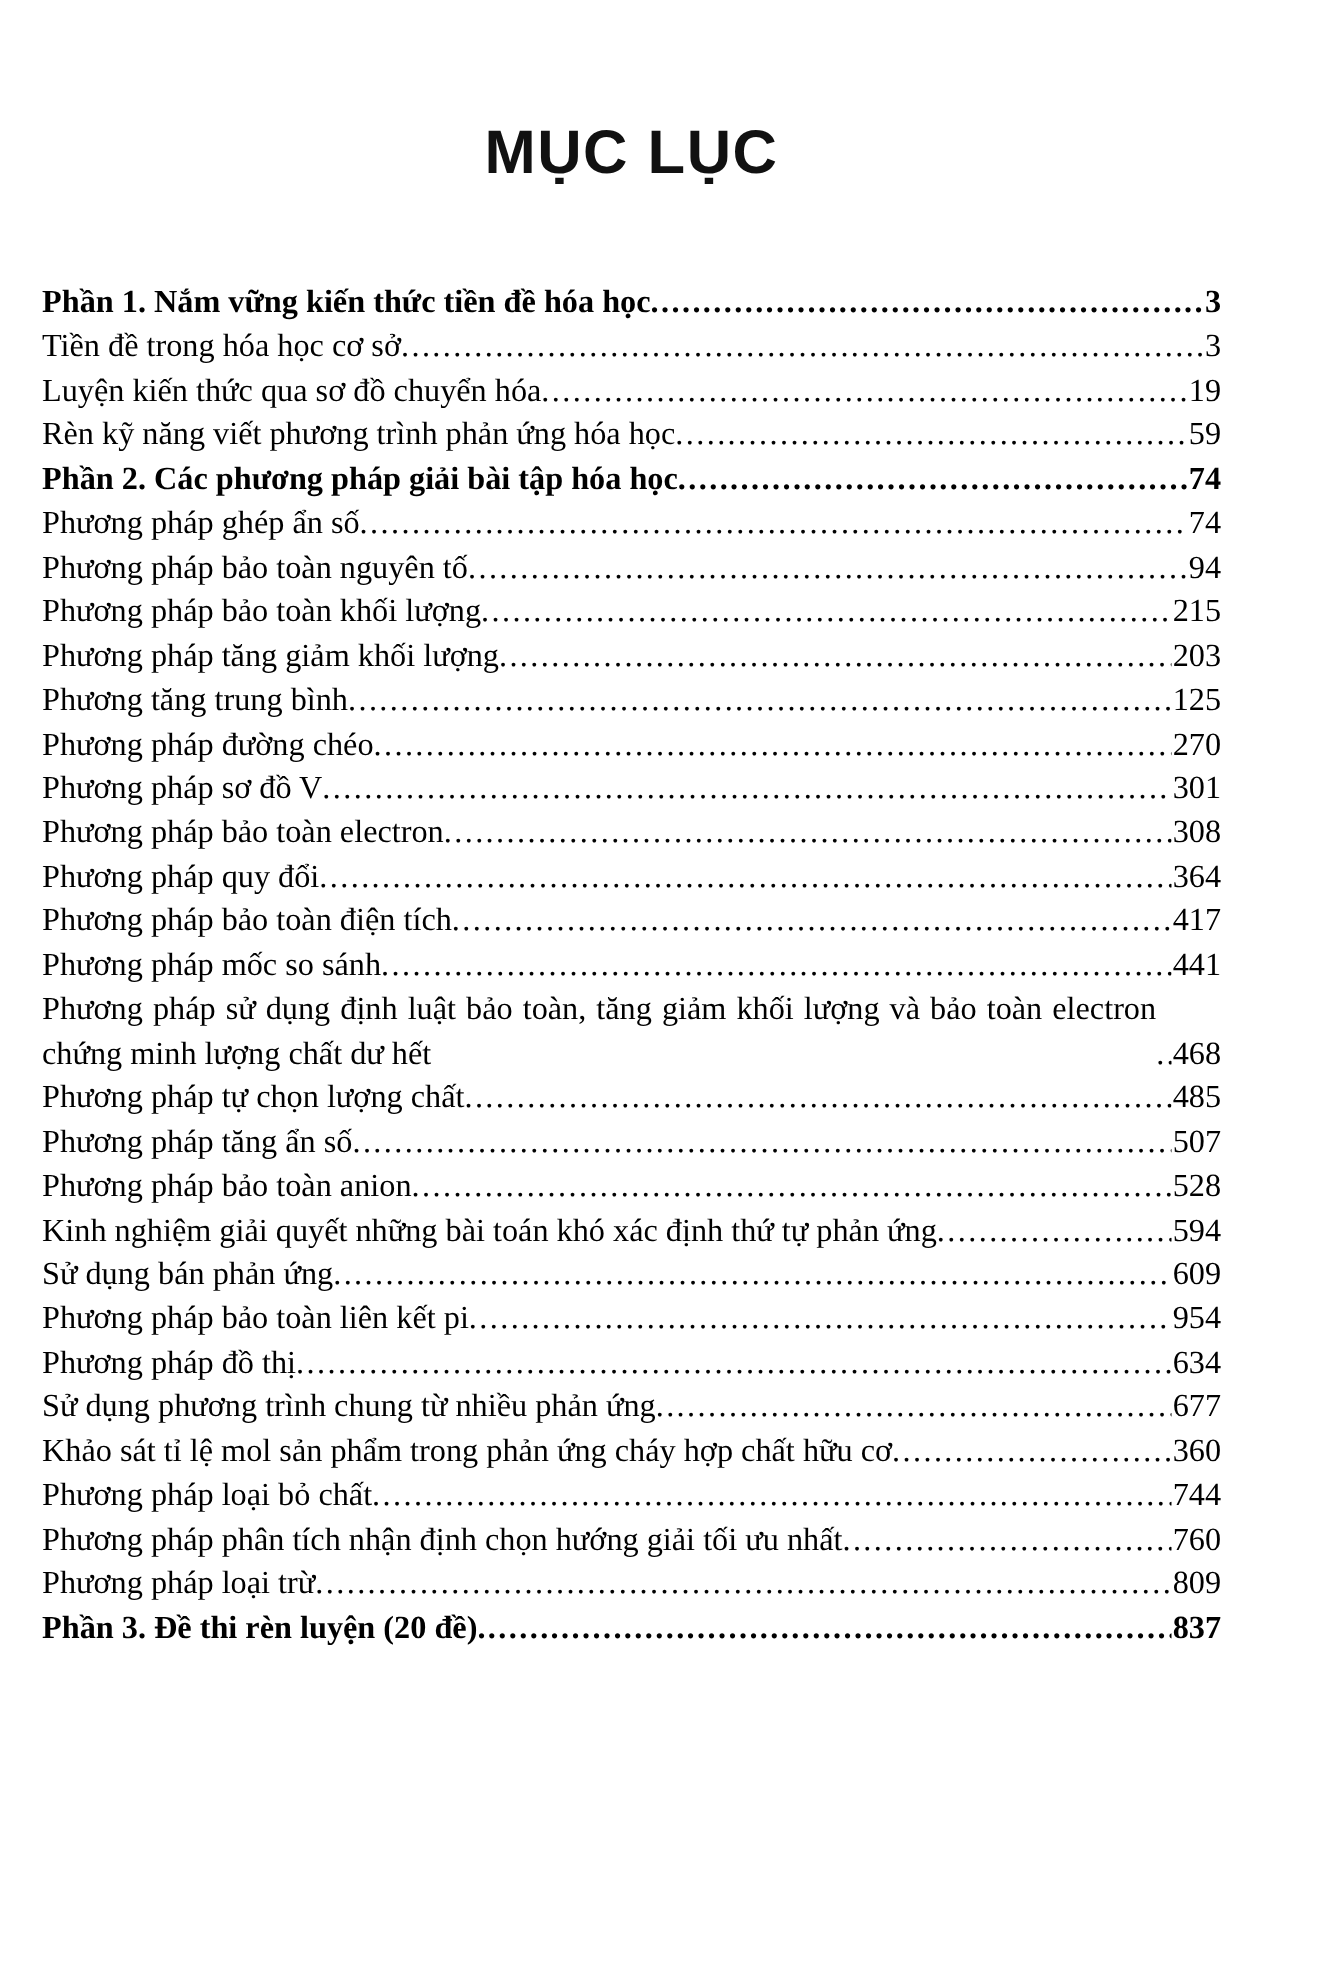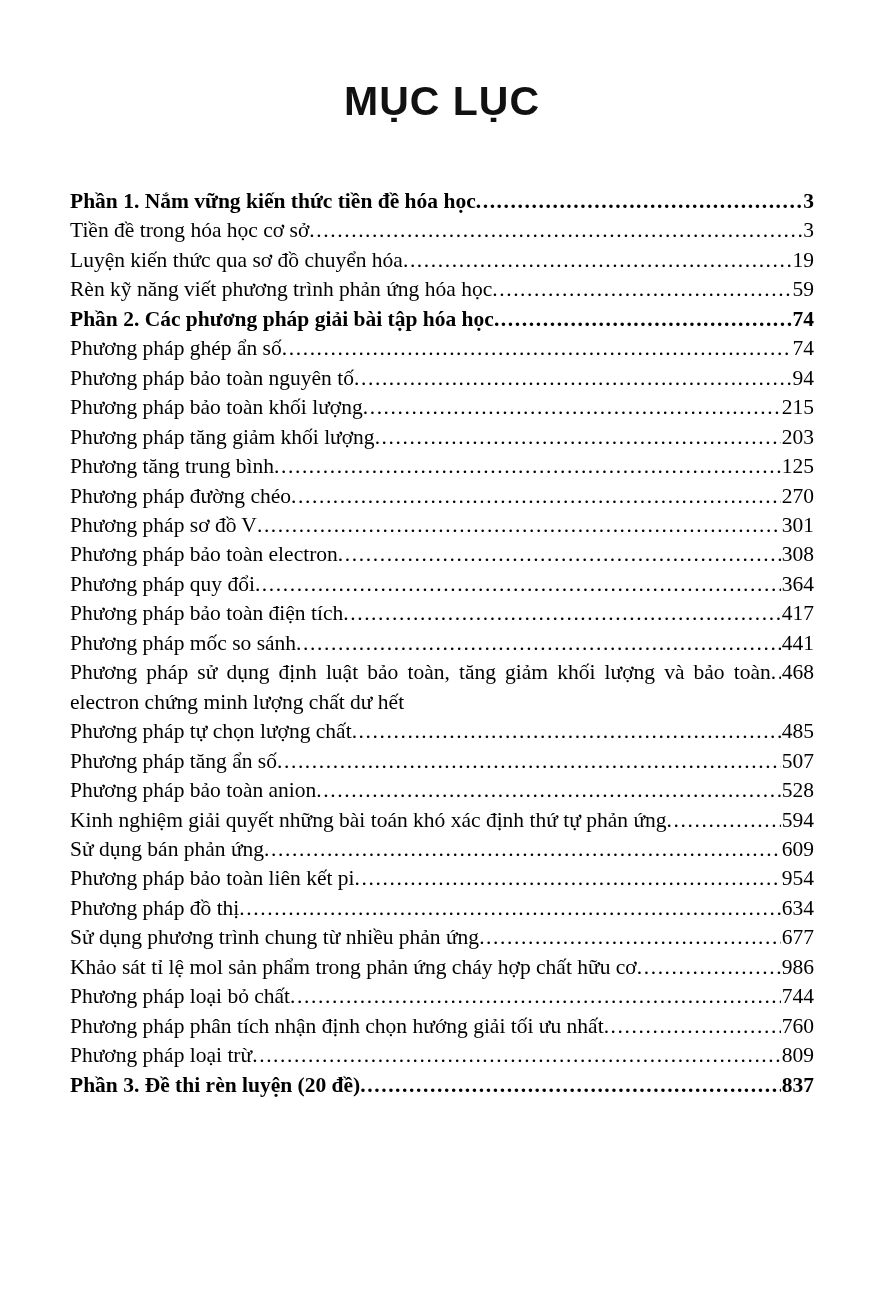--- a/index.html
+++ b/index.html
@@ -18,7 +18,7 @@
     box-sizing: border-box;
     width: 882px;
     height: 1309px;
-    padding: 70px 68px 40px 70px;
+    padding: 70px 68px 40px 28px;
   }
   .title {
     font-family: "Liberation Sans", sans-serif;

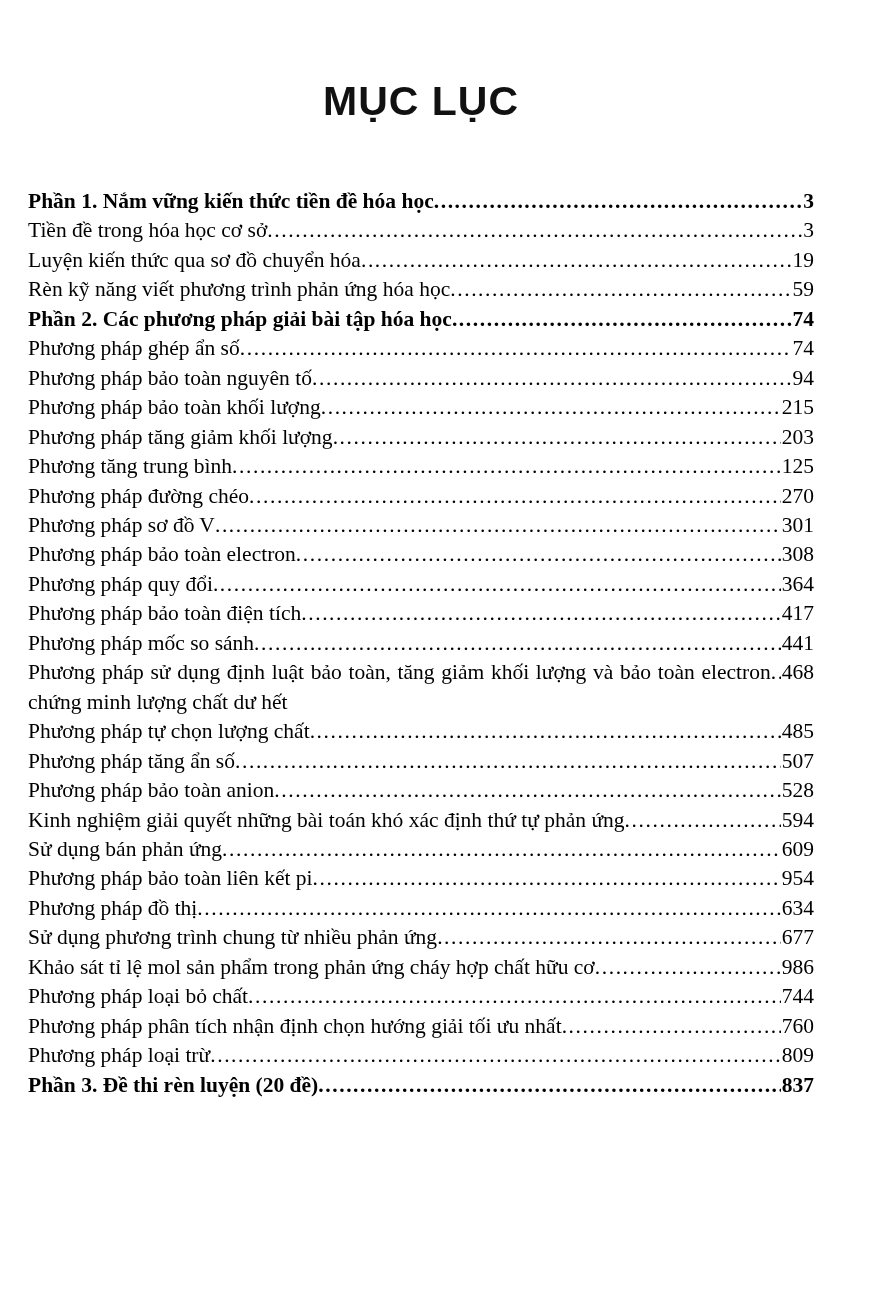--- a/index.html
+++ b/index.html
@@ -35,6 +35,7 @@
   }
   .entry {
     display: flex;
+    align-items: flex-end;
   }
   .entry.section {
     font-weight: bold;

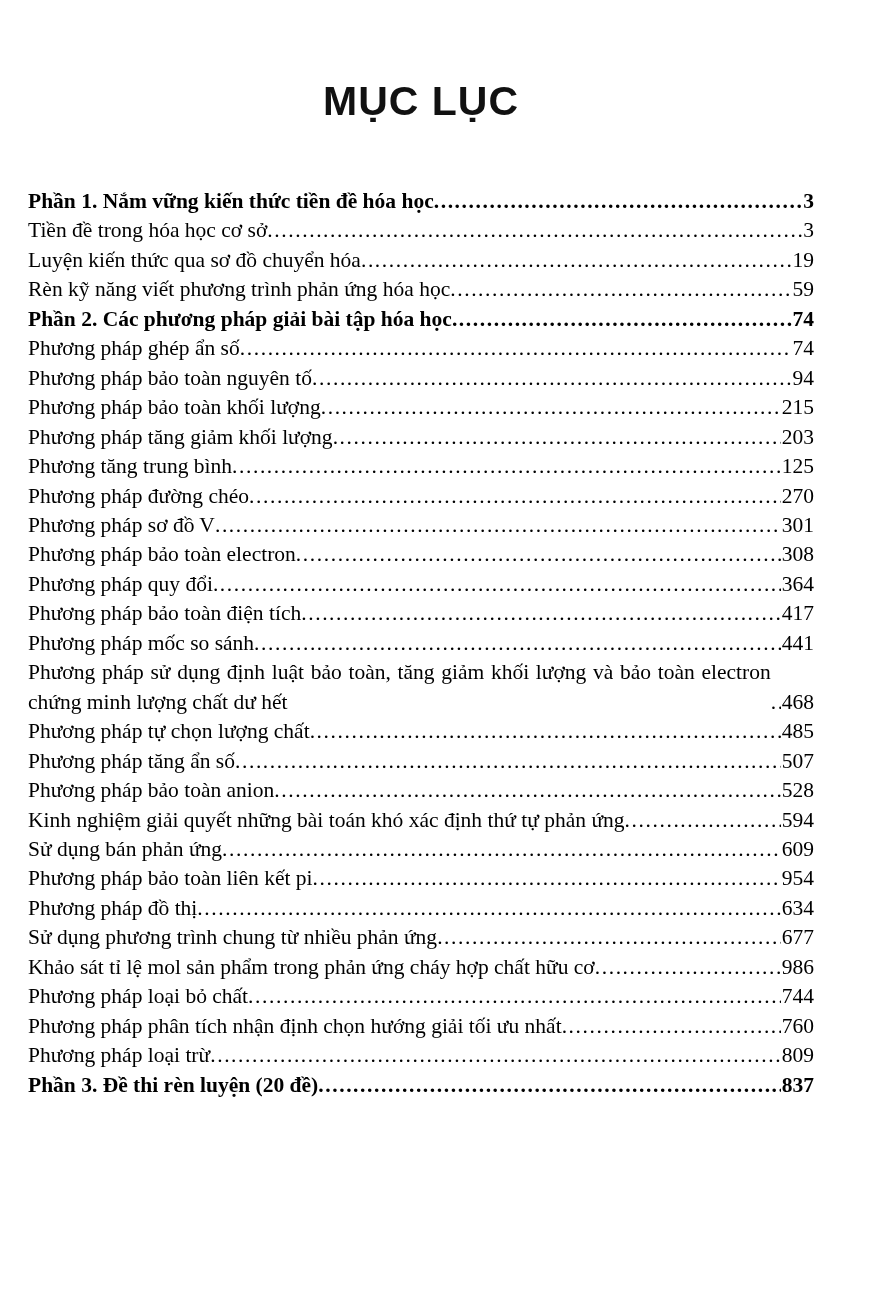--- a/index.html
+++ b/index.html
@@ -194,7 +194,7 @@
       <div class="entry">
     <span class="label">Khảo sát tỉ lệ mol sản phẩm trong phản ứng cháy hợp chất hữu cơ</span>
     <span class="dots"></span>
-    <span class="page-num">986</span>
+    <span class="page-num">360</span>
   </div>
       <div class="entry">
     <span class="label">Phương pháp loại bỏ chất</span>

